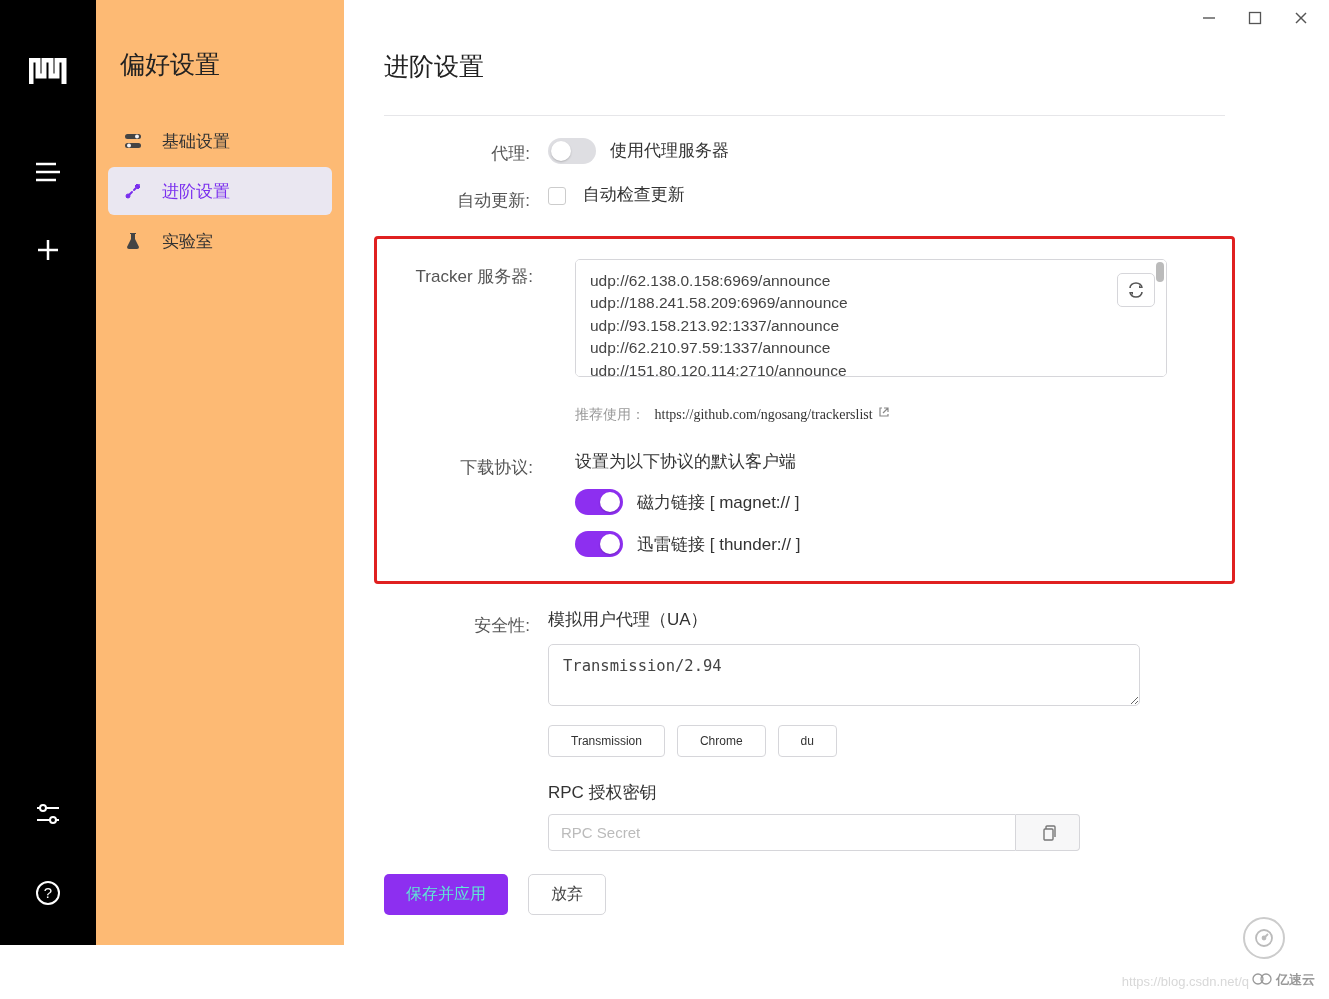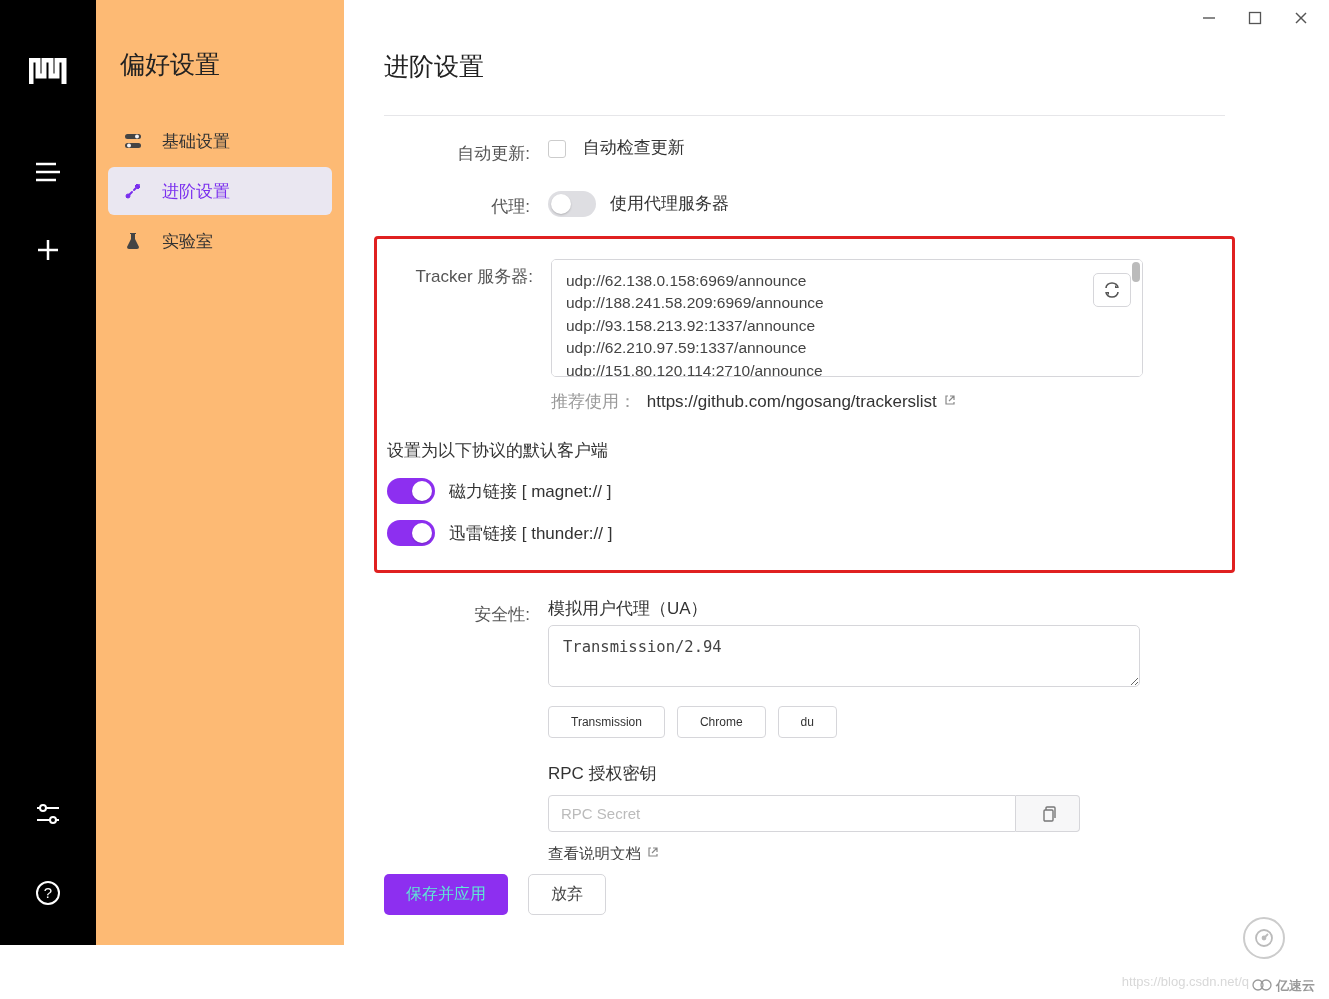--- a/index.html
+++ b/index.html
@@ -157,14 +157,6 @@
 
     <div class="main-body" style="position:relative;">
 
-      <div class="row">
-        <div class="row-label">自动更新:</div>
-        <div class="row-content">
-          <span class="checkbox"></span>
-          <span>自动检查更新</span>
-        </div>
-      </div>
-
       <div class="row" style="margin-bottom:18px;">
         <div class="row-label">代理:</div>
         <div class="row-content" style="display:flex;align-items:center;">
@@ -172,6 +164,14 @@
               <span class="knob"></span>
             </span>
           <span>使用代理服务器</span>
+        </div>
+      </div>
+
+      <div class="row">
+        <div class="row-label">自动更新:</div>
+        <div class="row-content">
+          <span class="checkbox"></span>
+          <span>自动检查更新</span>
         </div>
       </div>
 

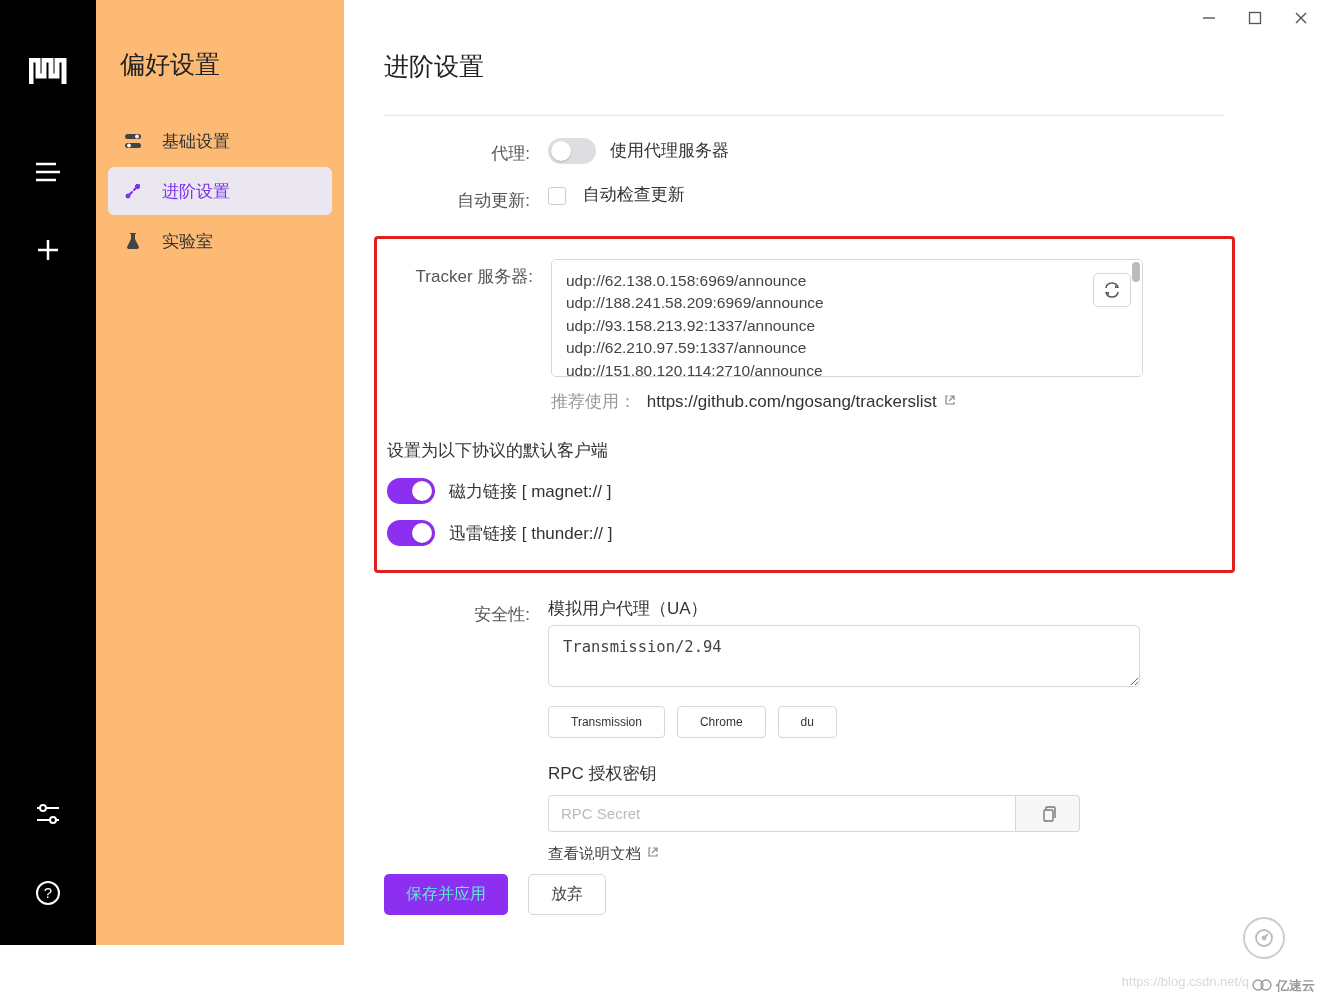--- a/index.html
+++ b/index.html
@@ -31,7 +31,7 @@
   .switch .knob { width: 20px; height: 20px; border-radius: 50%; background: #fff; position: absolute; top: 3px; left: 3px; transition: left .15s; box-shadow: 0 1px 2px rgba(0,0,0,.2); }
   .switch.on .knob { left: 25px; }
   .highlight-box { border: 3px solid #e02020; border-radius: 4px; padding: 20px 0 18px 0; margin: 0 -10px 24px -10px; }
-  .highlight-box .row { padding: 0 10px; }
+  .highlight-box .row { padding: 0 10px; gap: 24px; }
   .textarea { width: 100%; max-width: 592px; min-height: 118px; border: 1px solid #d6d6da; border-radius: 5px; padding: 10px 14px; font-family: inherit; font-size: 15.5px; color: #444; line-height: 1.45; resize: none; position: relative; }
   .tracker-wrap { position: relative; width: 592px; }
   .tracker-sync { position: absolute; top: 14px; right: 12px; width: 38px; height: 34px; border: 1px solid #d6d6da; border-radius: 5px; display: flex; align-items: center; justify-content: center; background: #fff; cursor: pointer; }

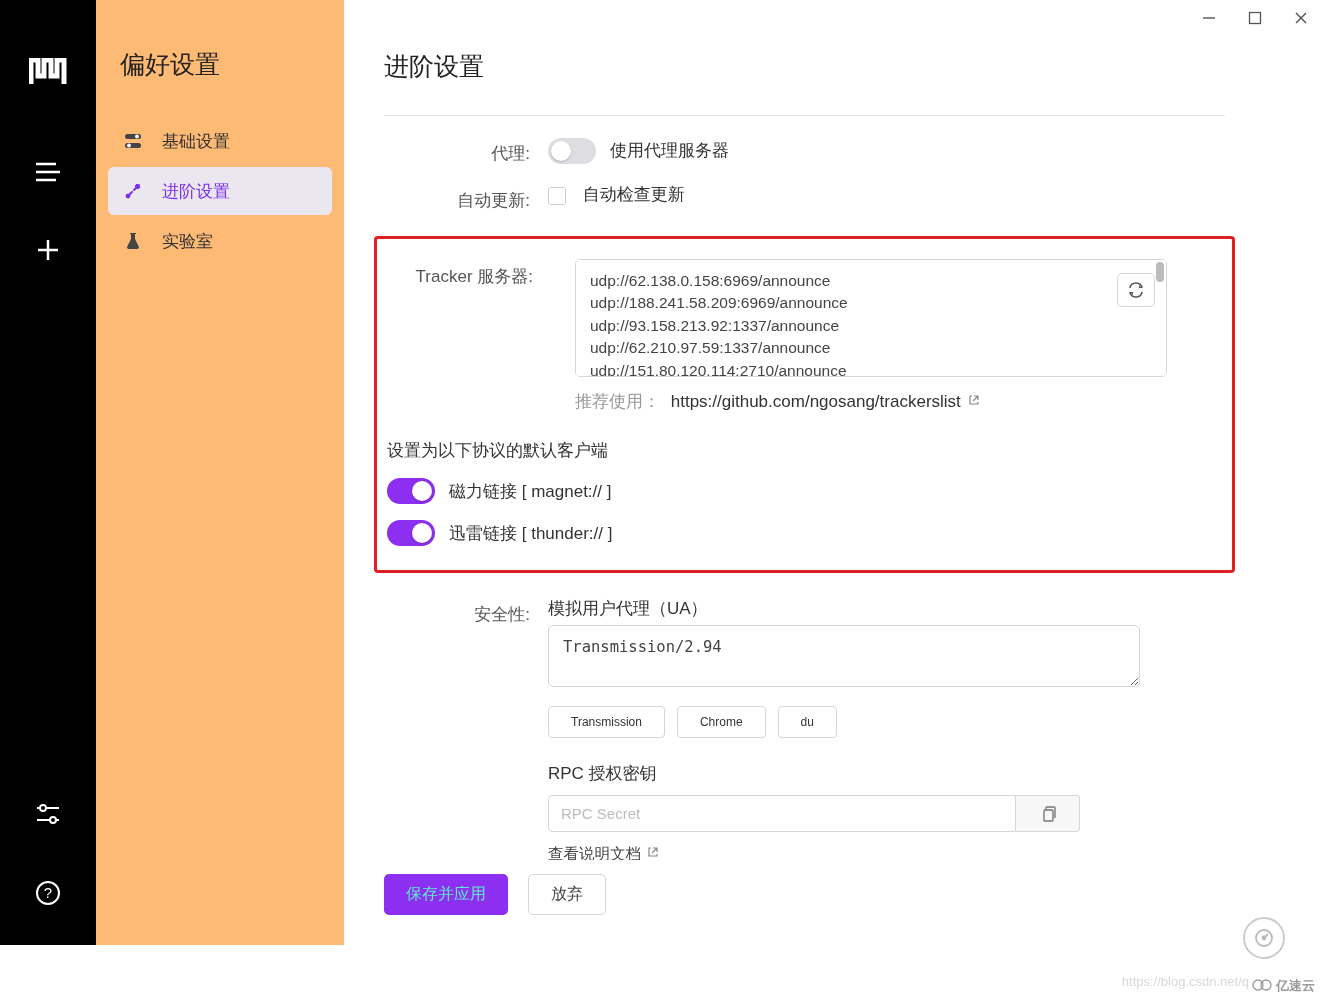--- a/index.html
+++ b/index.html
@@ -36,7 +36,7 @@
   .tracker-wrap { position: relative; width: 592px; }
   .tracker-sync { position: absolute; top: 14px; right: 12px; width: 38px; height: 34px; border: 1px solid #d6d6da; border-radius: 5px; display: flex; align-items: center; justify-content: center; background: #fff; cursor: pointer; }
   .tracker-scroll { position: absolute; top: 3px; right: 3px; width: 8px; height: 20px; background: #bbb; border-radius: 4px; }
-  .hint { font-size: 17px; color: #999; margin-top: 8px; }
+  .hint { font-size: 14px; color: #999; margin-top: 24px; font-family: Liberation Serif, serif; }
   .hint a { color: #333; text-decoration: none; margin-left: 6px; }
   .subhead { font-size: 17px; color: #333; margin-bottom: 16px; }
   .toggle-line { display: flex; align-items: center; margin-bottom: 16px; font-size: 17px; }

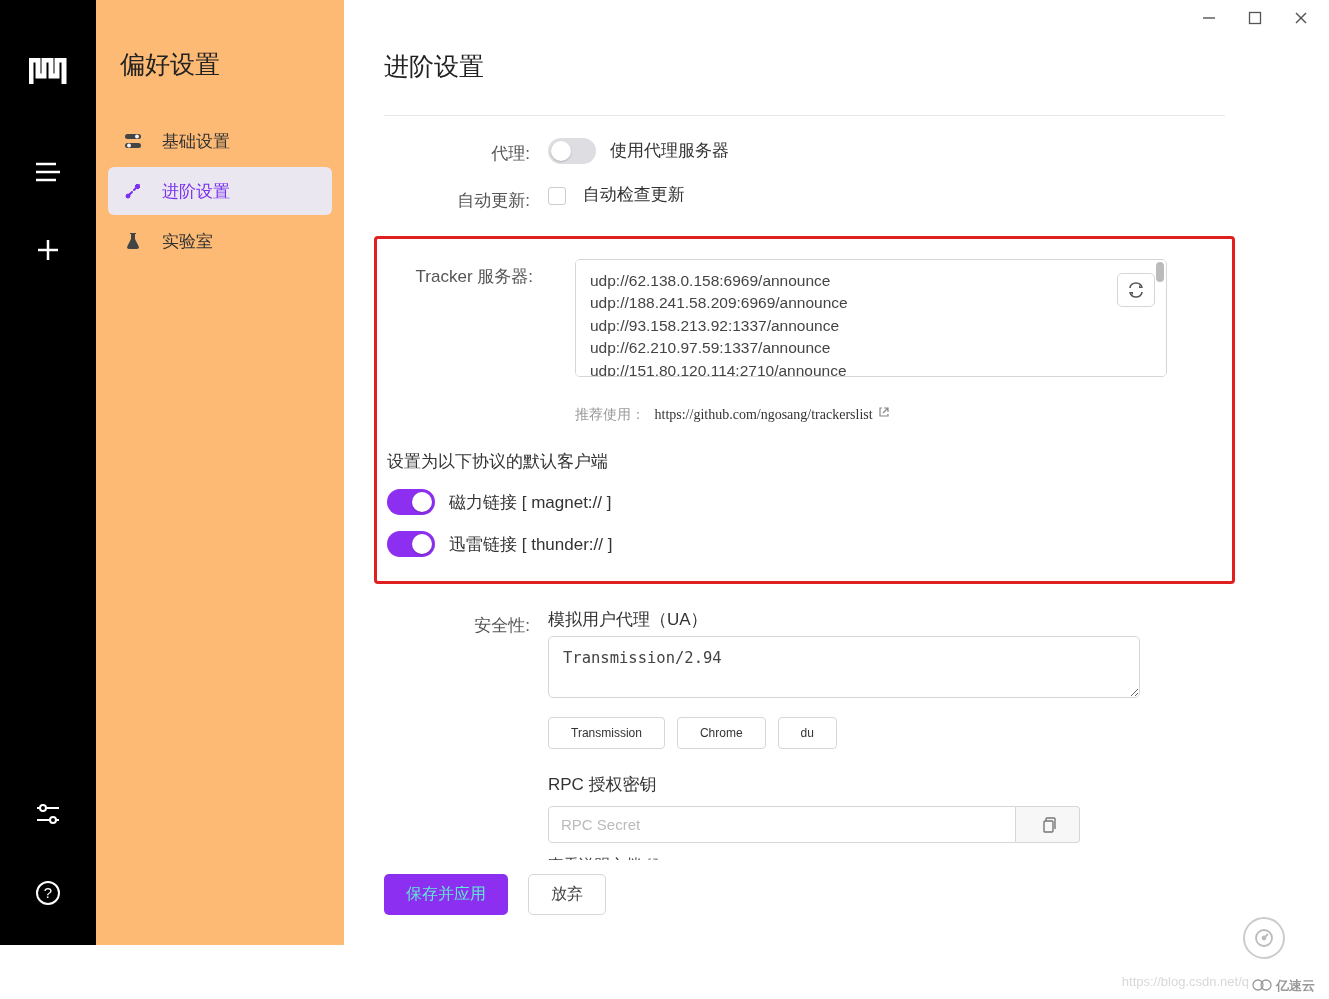--- a/index.html
+++ b/index.html
@@ -205,6 +205,7 @@
         </div>
 
         <div class="row" style="margin-bottom:6px; margin-top:26px;">
+          <div class="row-label">下载协议:</div>
           <div class="row-content">
             <div class="subhead">设置为以下协议的默认客户端</div>
             <div class="toggle-line">

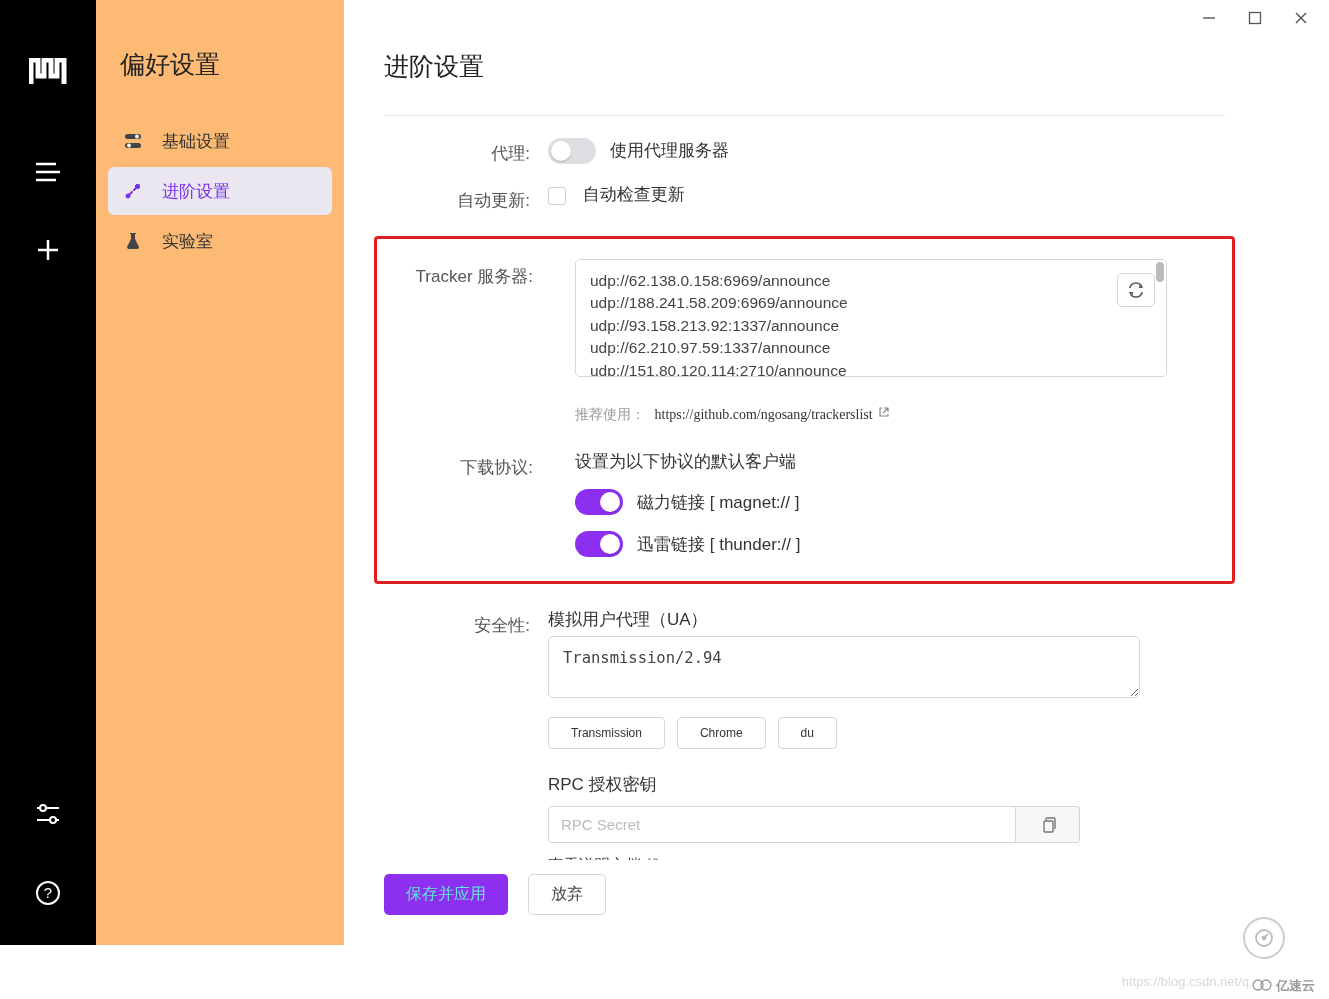--- a/index.html
+++ b/index.html
@@ -227,7 +227,7 @@
       <div class="row" style="align-items:flex-start;">
         <div class="row-label">安全性:</div>
         <div class="row-content">
-          <div class="subhead" style="margin-bottom:5px;">模拟用户代理（UA）</div>
+          <div class="subhead" style="margin-bottom:13px;">模拟用户代理（UA）</div>
           <div style="position:relative; width:592px;">
             <textarea class="ua-area" style="">Transmission/2.94</textarea>
           </div>

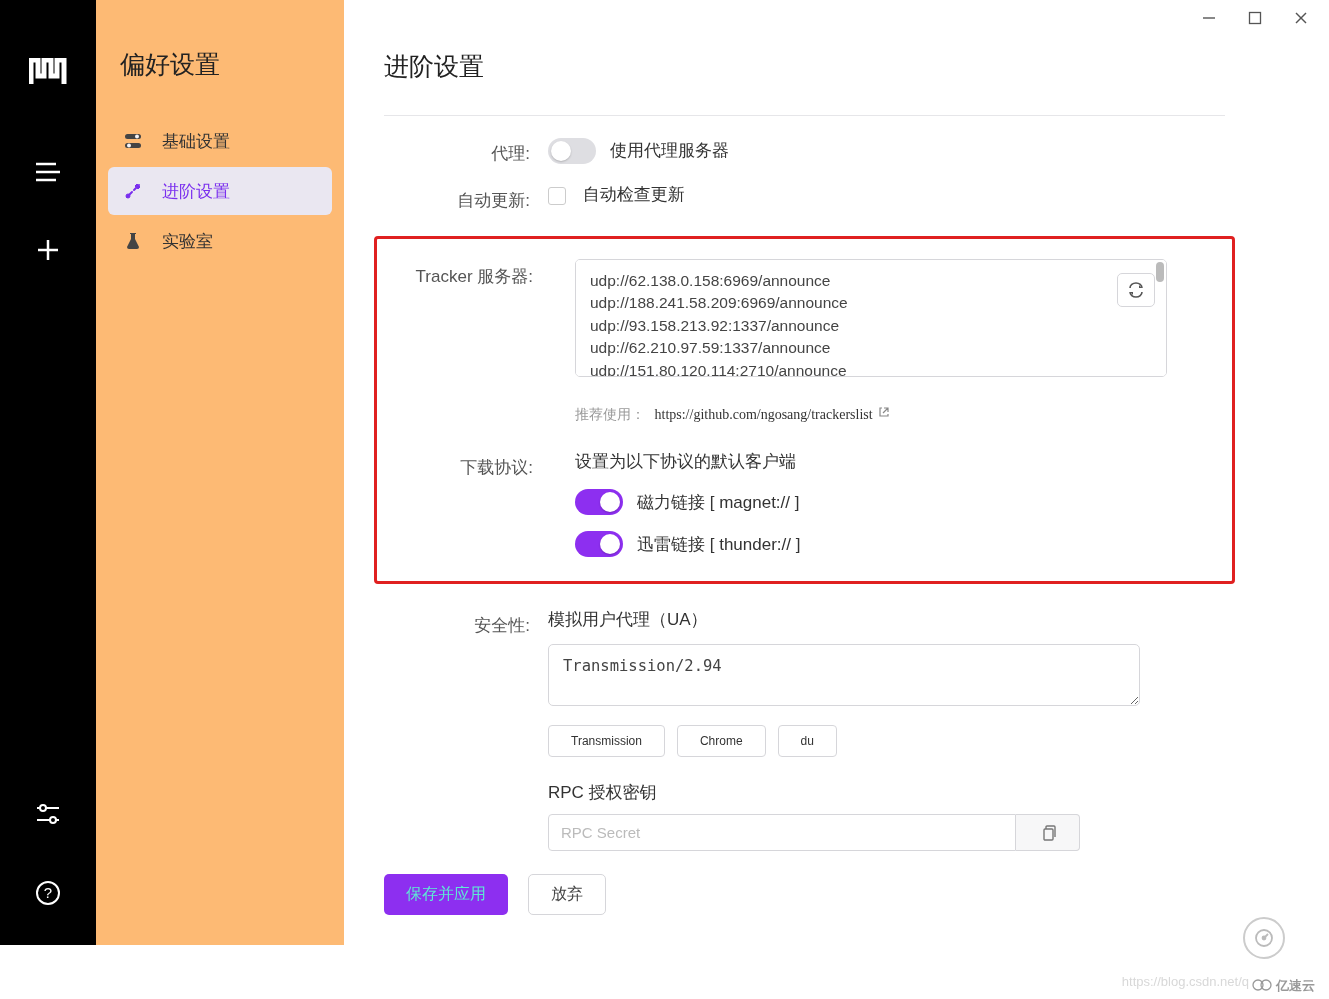--- a/index.html
+++ b/index.html
@@ -52,7 +52,7 @@
   .btn-primary { background: #8d2ff0; color: #5eead4; border: none; border-radius: 5px; padding: 10px 22px; font-size: 16px; cursor: pointer; }
   .btn-ghost { background: #fff; border: 1px solid #d6d6da; border-radius: 5px; padding: 9px 22px; font-size: 16px; cursor: pointer; color: #444; }
   .watermark { position: absolute; bottom: 10px; right: 80px; font-size: 13px; color: #d8d8d8; }
-  .watermark2 { position: absolute; bottom: 4px; right: 14px; font-size: 13px; color: #999; font-weight: 600; }
+  .watermark2 { position: absolute; bottom: 10px; right: 14px; font-size: 13px; color: #999; font-weight: 600; }
   .circle-icon { position: absolute; bottom: 40px; right: 44px; width: 42px; height: 42px; border: 2px solid #ccc; border-radius: 50%; display: flex; align-items: center; justify-content: center; }
   .linkout { display: inline-block; margin-left: 2px; vertical-align: 1px; }
 </style>

